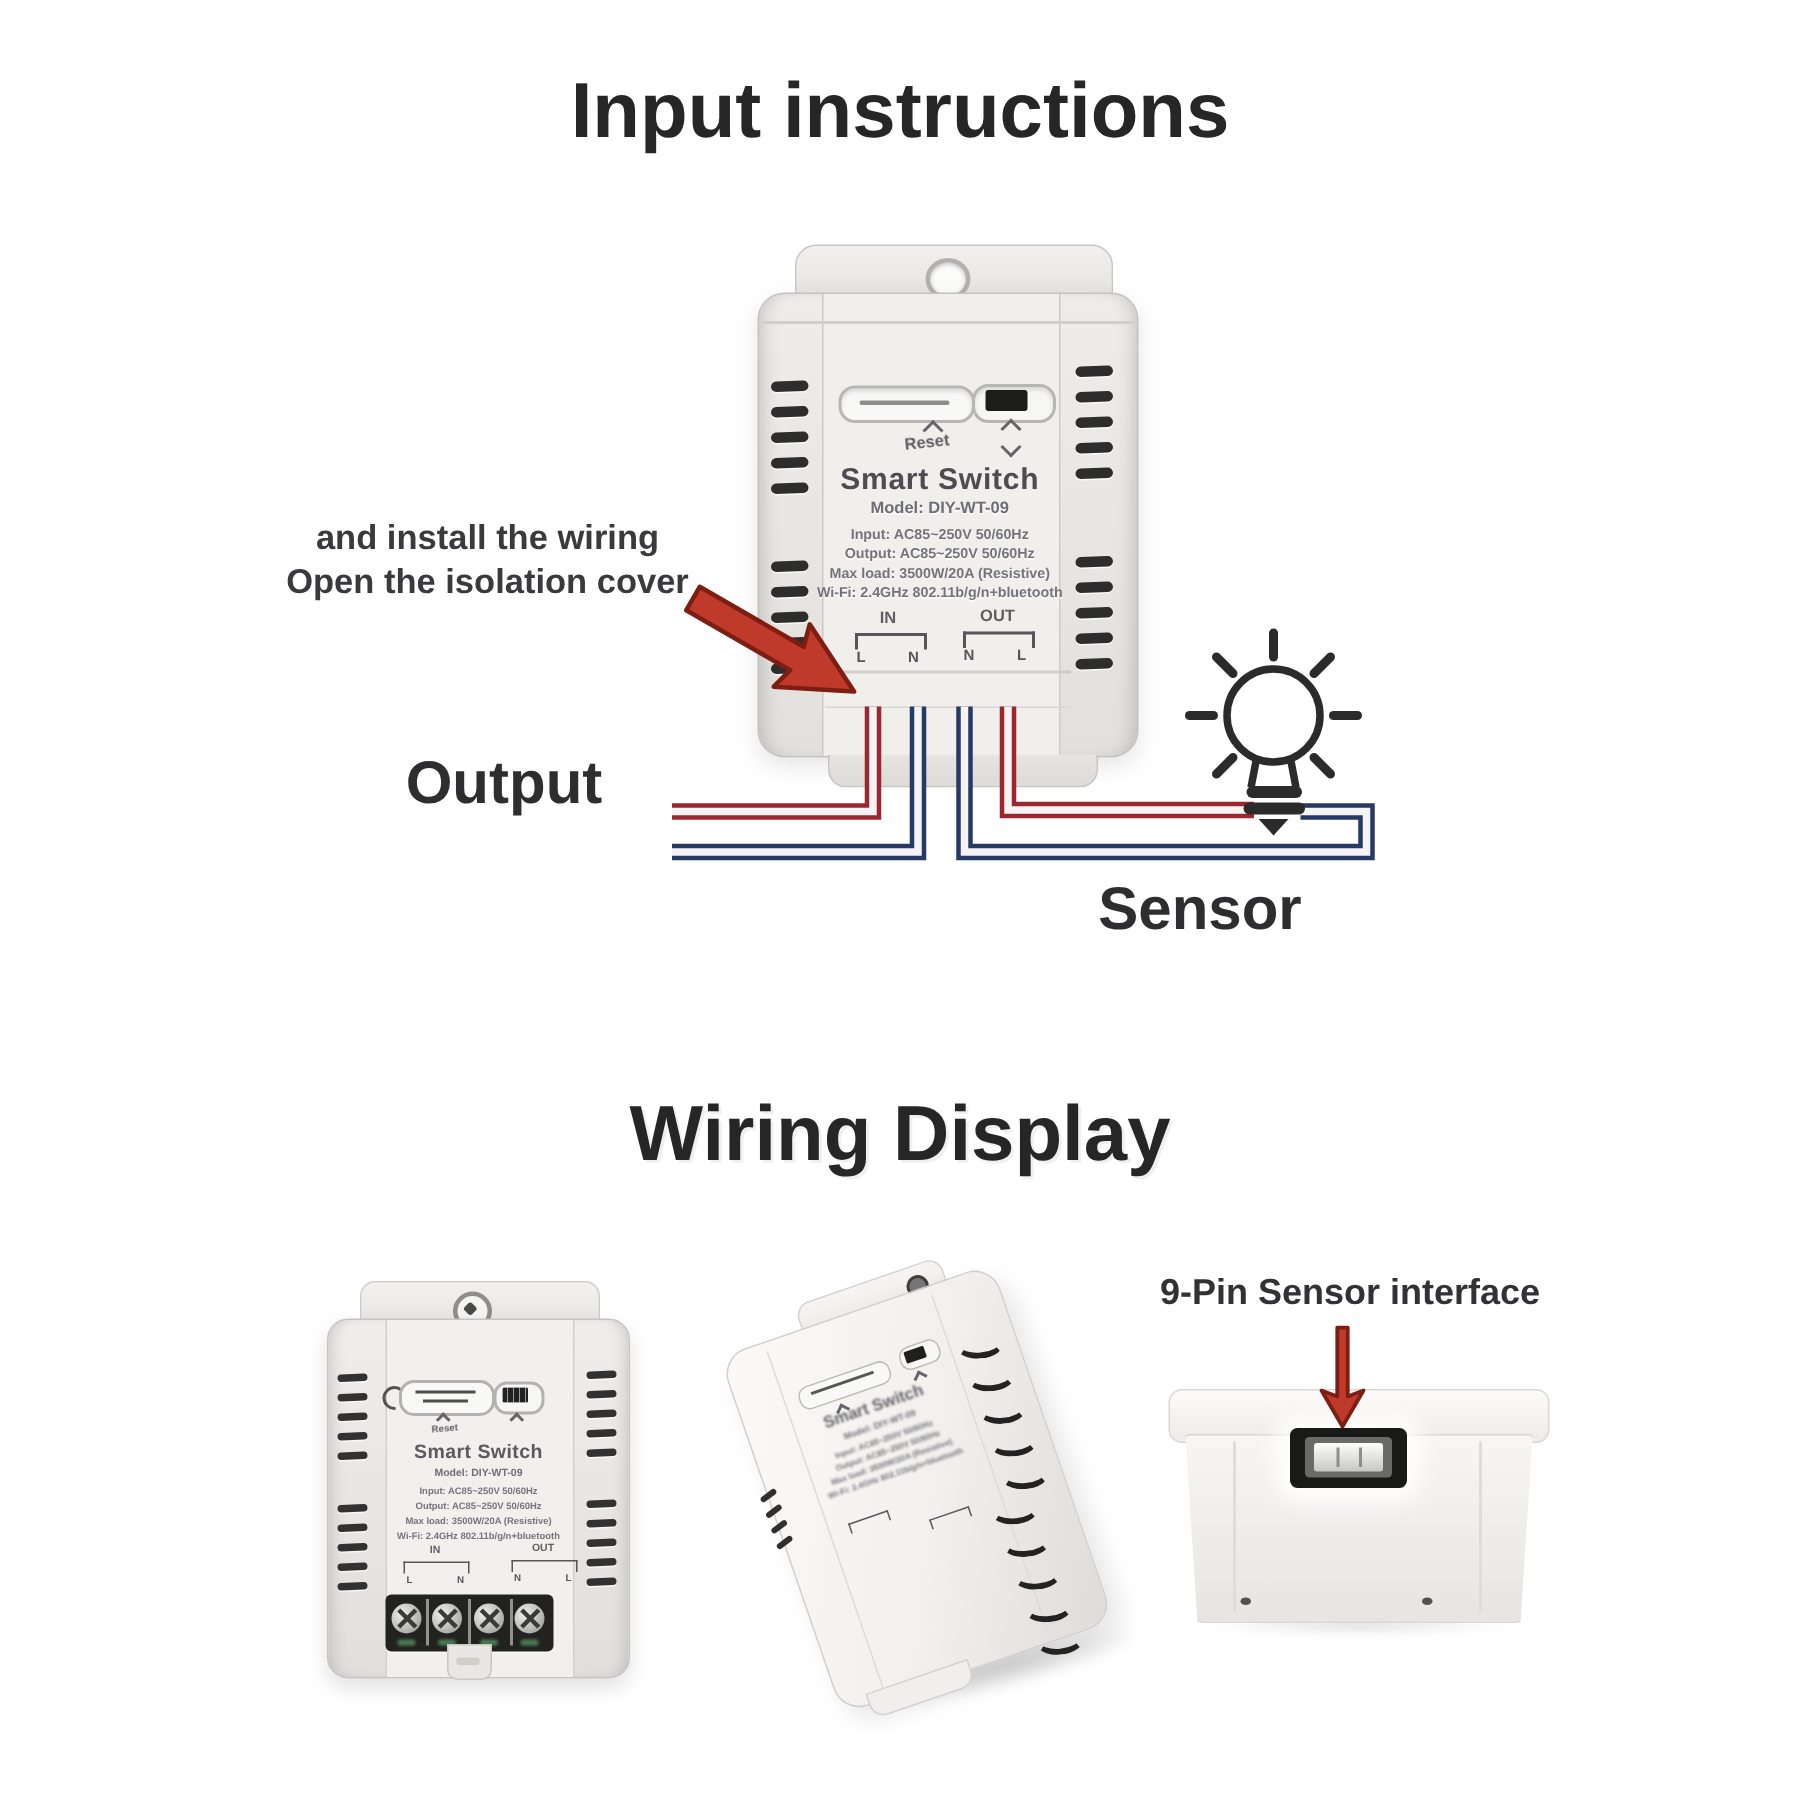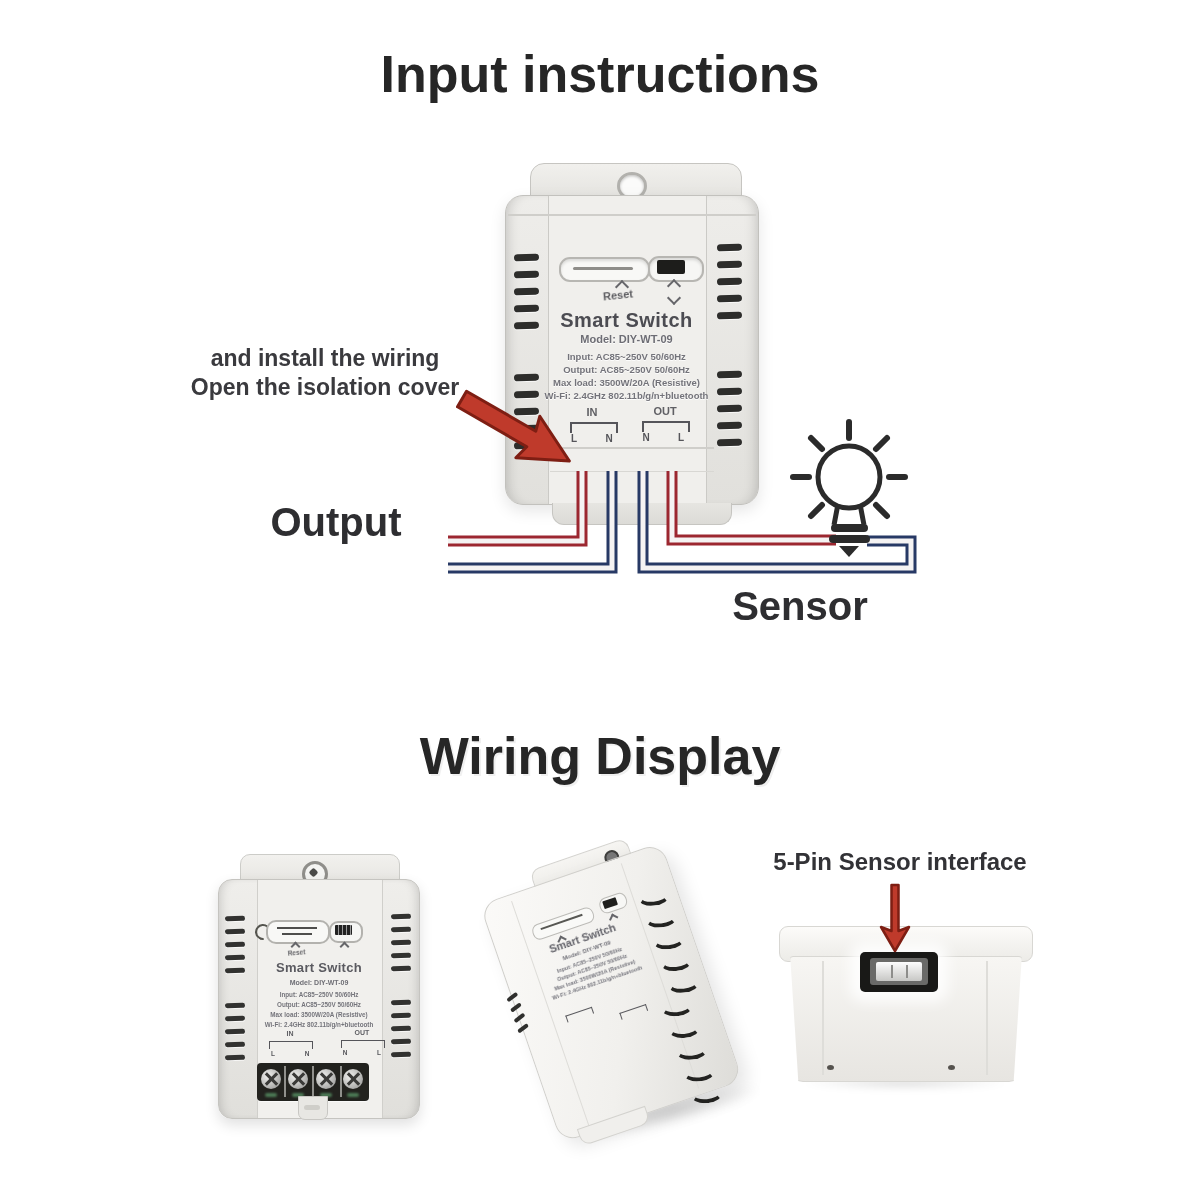--- a/index.html
+++ b/index.html
@@ -463,7 +463,7 @@
   </div>
 
   <div class="p3">
-    <div class="p3-label">5-Pin Sensor interface</div>
+    <div class="p3-label">9-Pin Sensor interface</div>
     <div class="p3-shadow"></div>
     <div class="p3-lid"></div>
     <div class="p3-bodybox">

